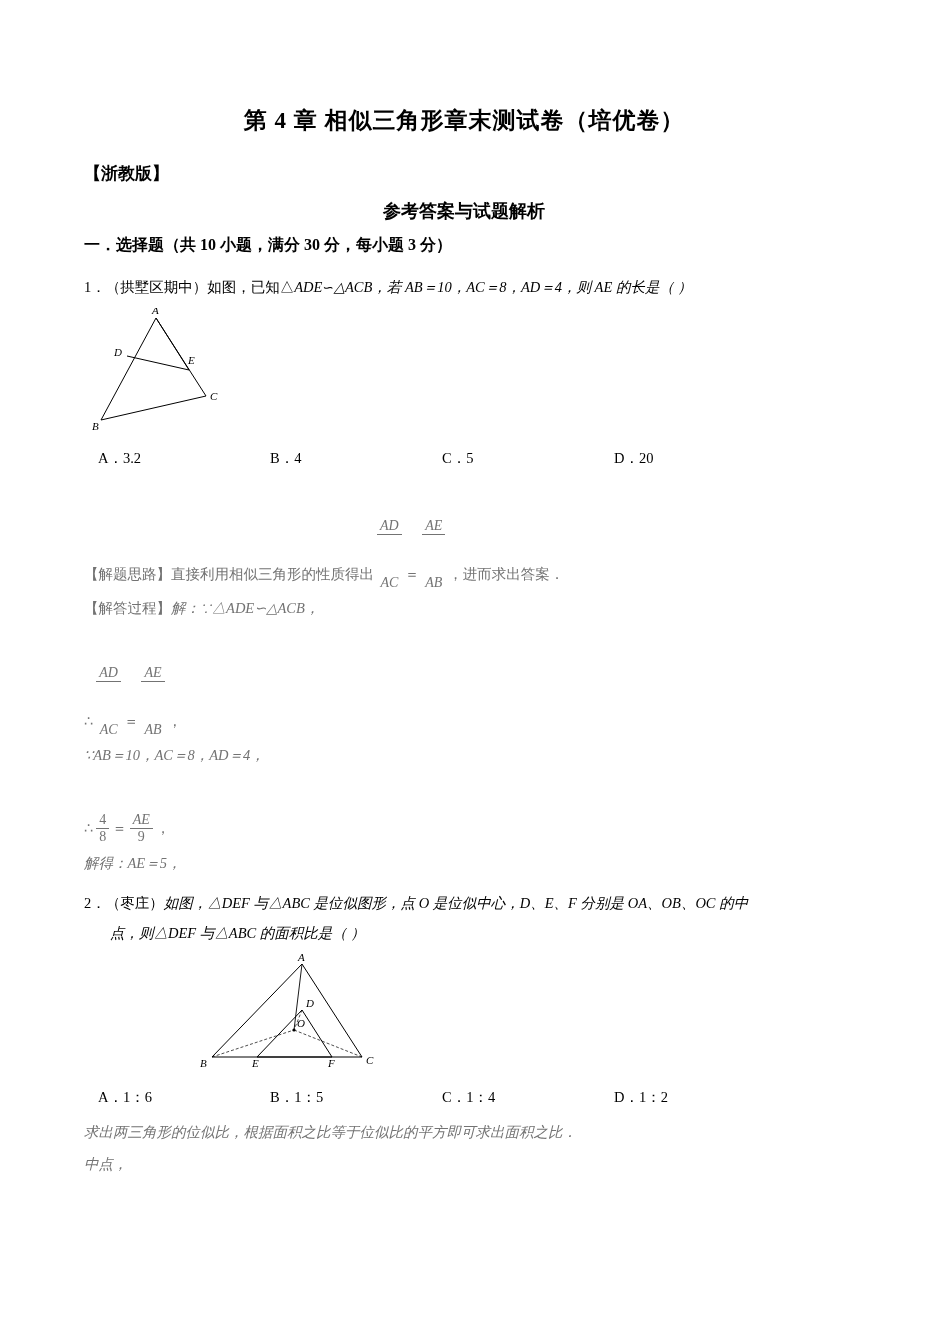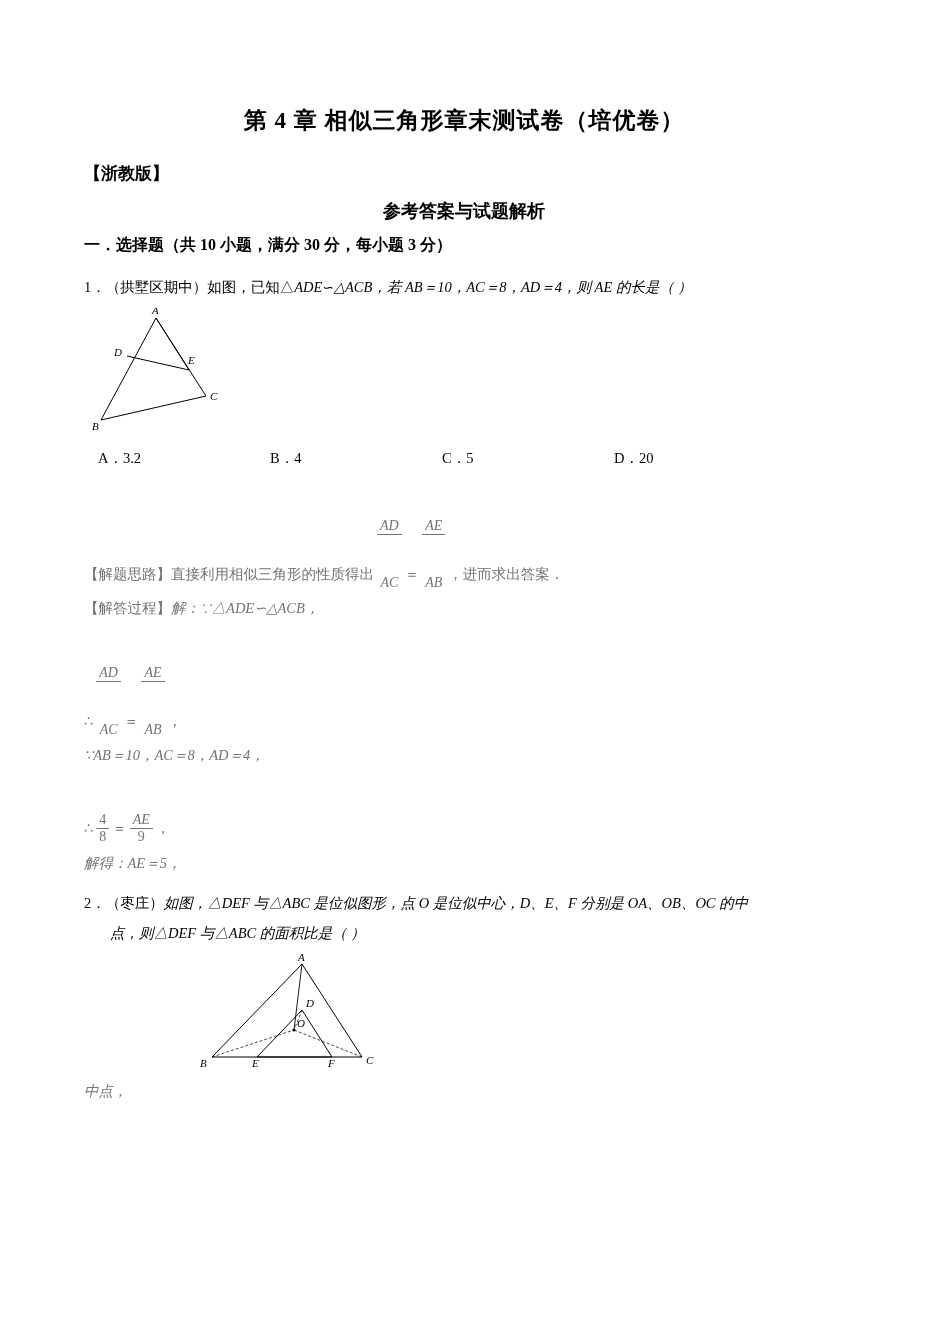--- a/index.html
+++ b/index.html
@@ -209,6 +209,12 @@
         </svg>
       </div>
 
+      <div class="choices">
+        <span class="ch">A．1：6</span>
+        <span class="ch">B．1：5</span>
+        <span class="ch">C．1：4</span>
+        <span class="ch">D．1：2</span>
+      </div>
 
 
       <div class="sol-line">

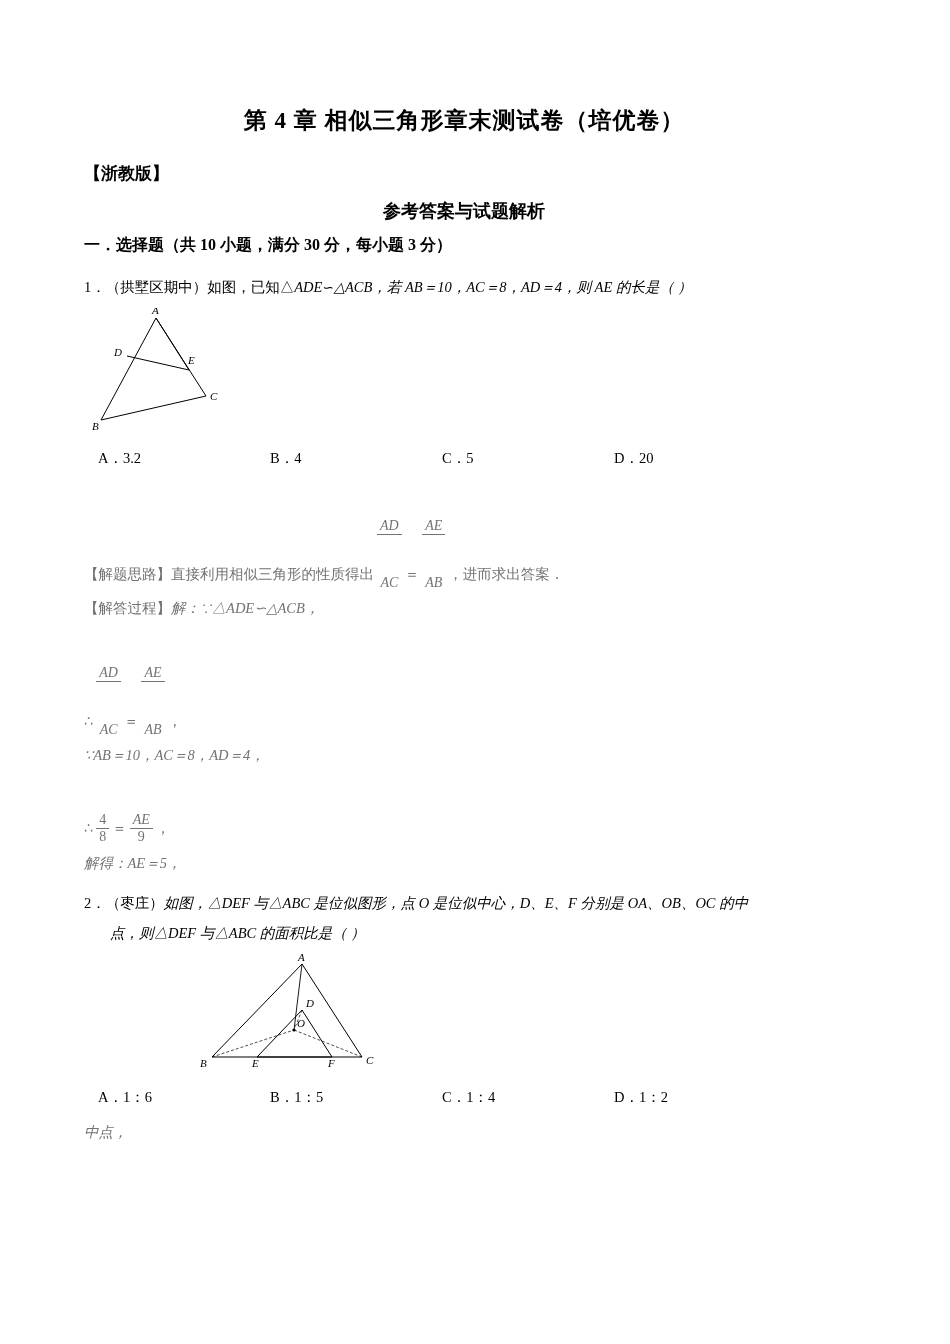--- a/index.html
+++ b/index.html
@@ -216,6 +216,9 @@
         <span class="ch">D．1：2</span>
       </div>
 
+      <div class="sol-line">
+        <span class="mi">求出两三角形的位似比，根据面积之比等于位似比的平方即可求出面积之比．</span>
+      </div>
 
       <div class="sol-line">
         <span class="mi">中点，</span>

